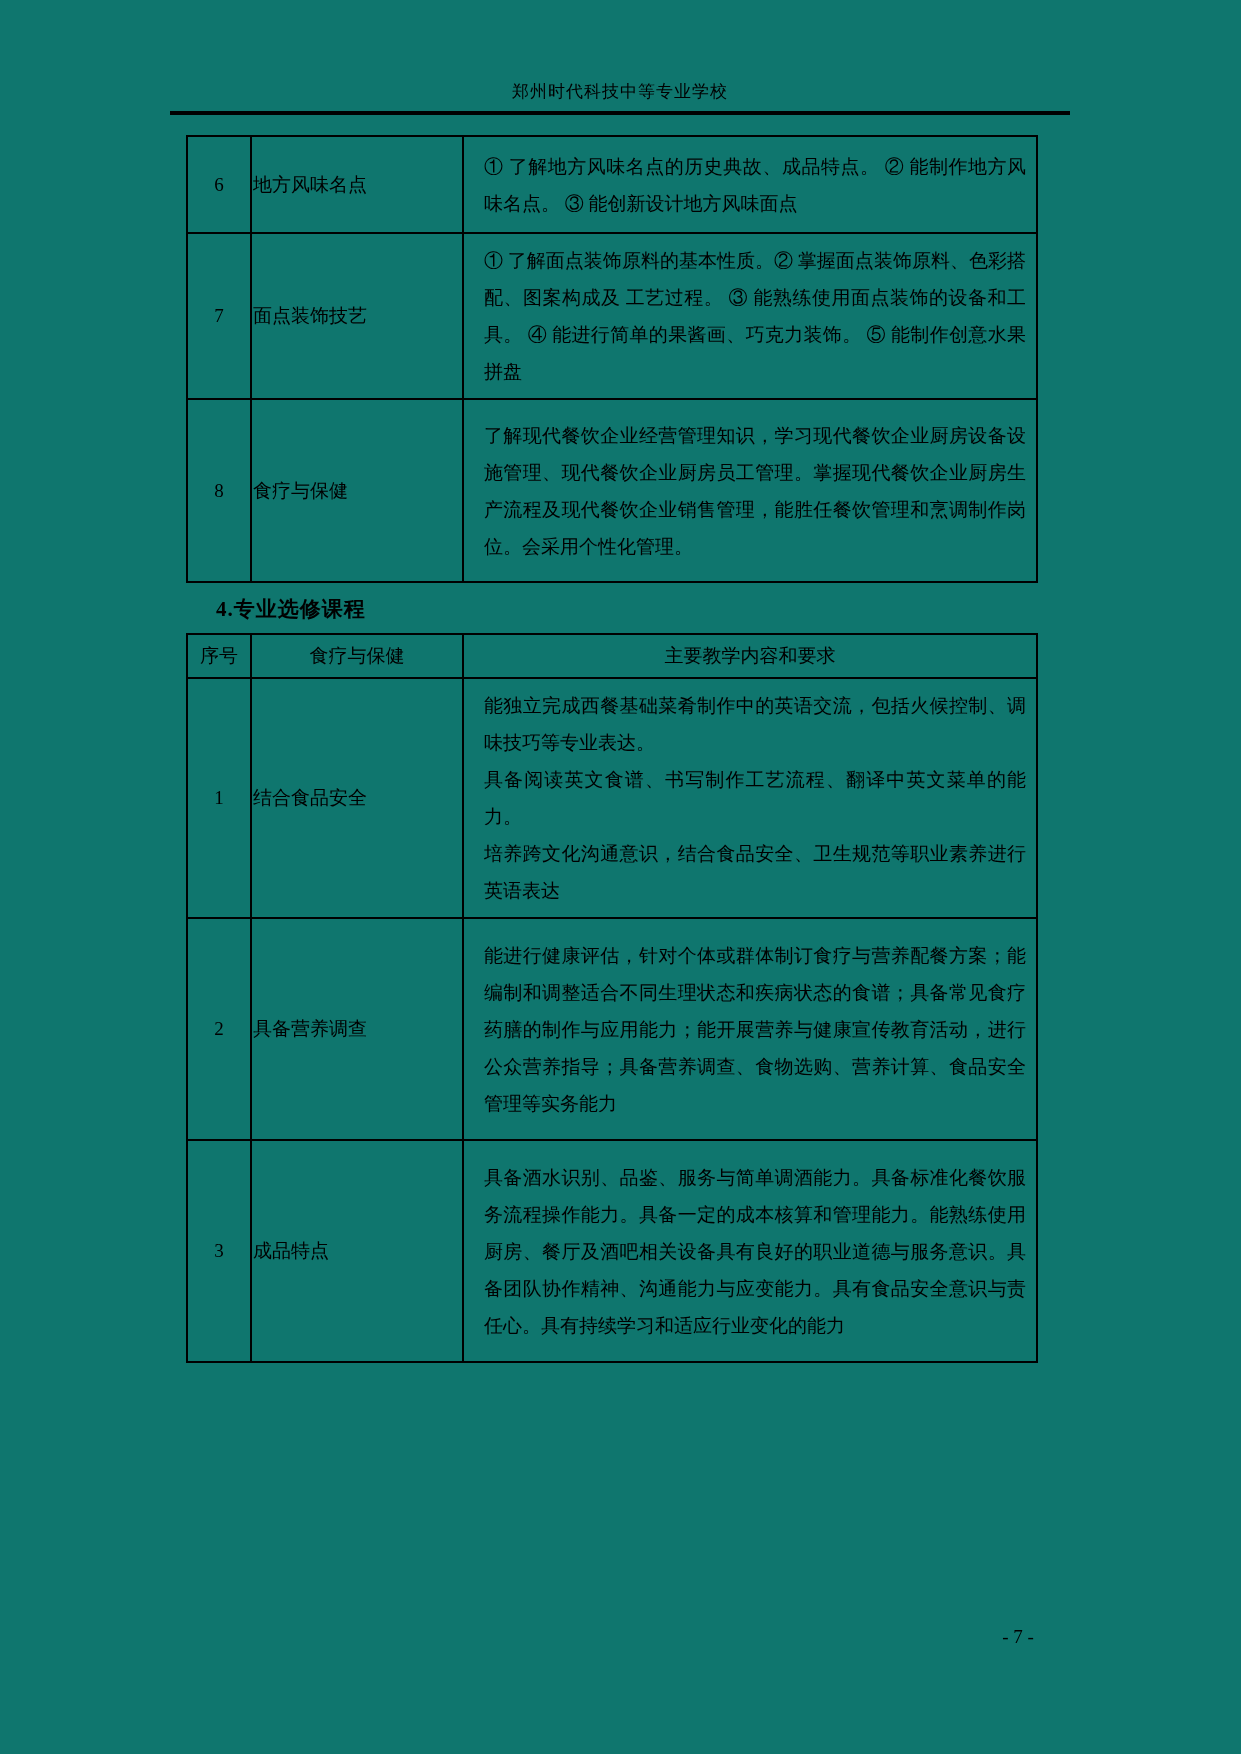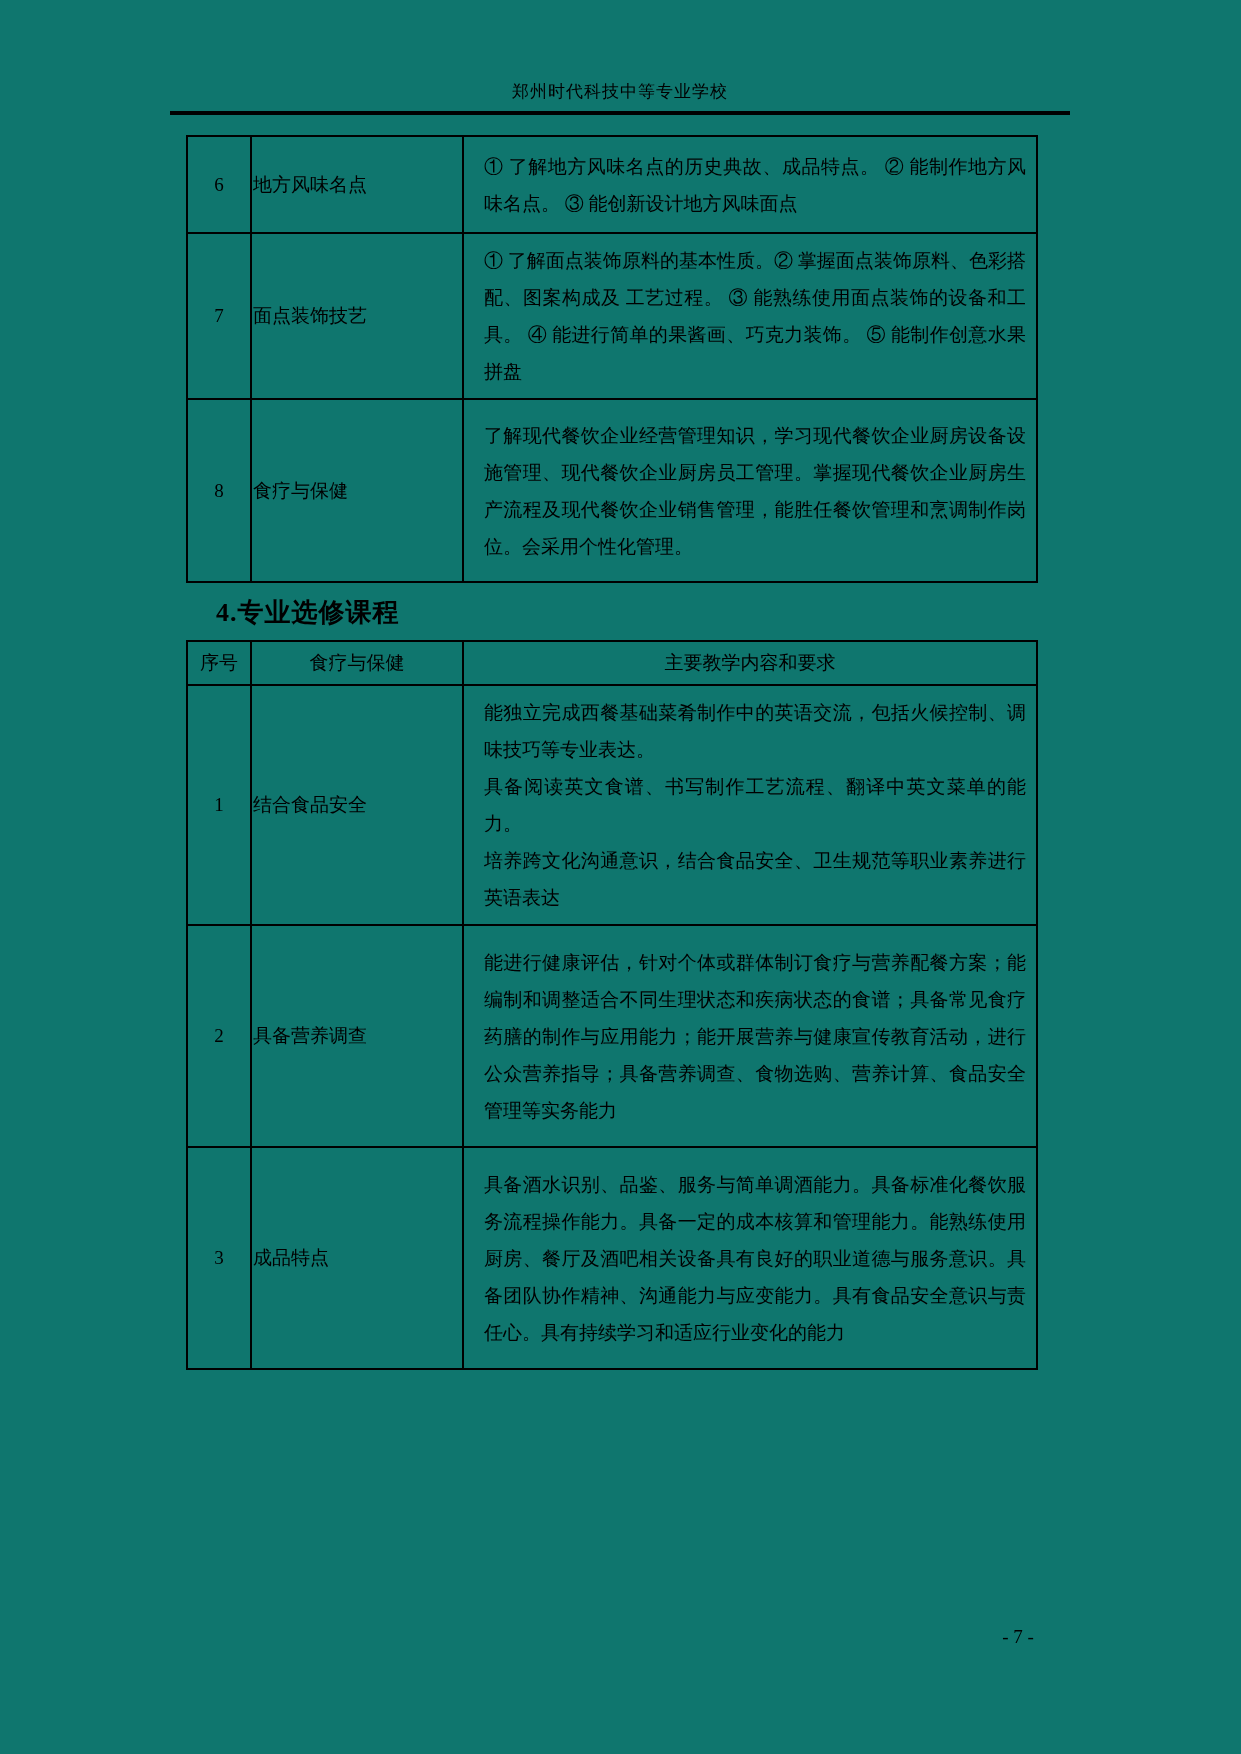--- a/index.html
+++ b/index.html
@@ -77,7 +77,7 @@
   tr.r2-3 { height: 222px; }
   .section-heading {
     margin: 12px 0 10px 30px;
-    font-size: 26px;
+    font-size: 21px;
     font-weight: bold;
     letter-spacing: 1px;
   }

